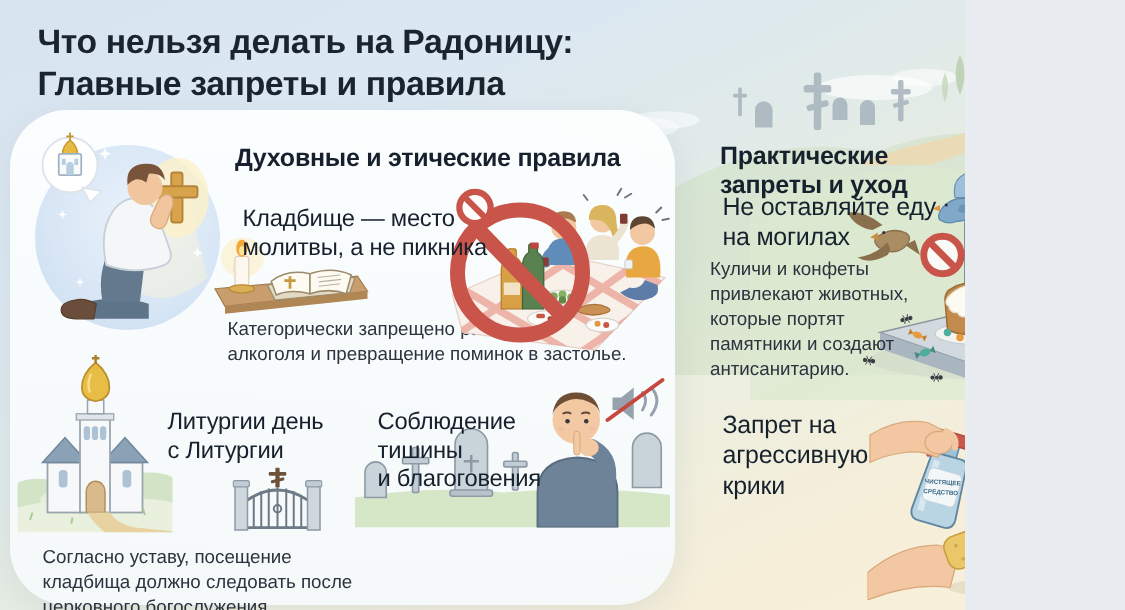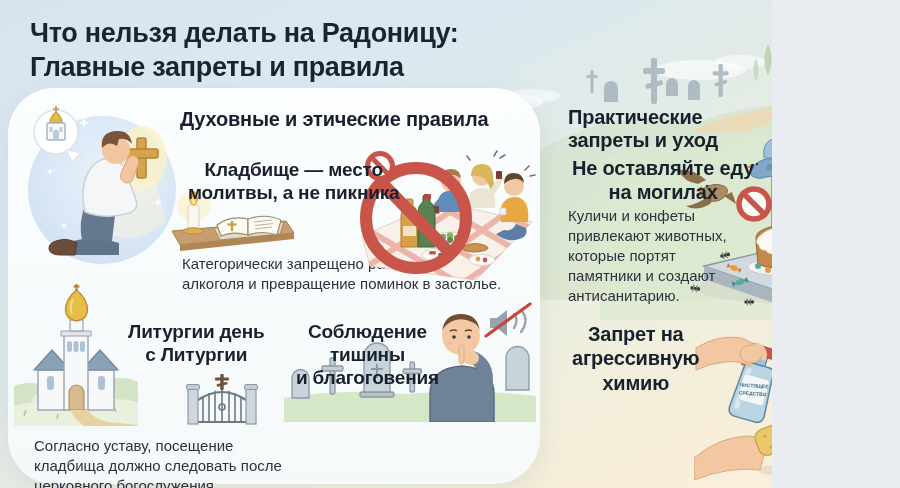--- a/index.html
+++ b/index.html
@@ -20,7 +20,7 @@
     border-radius:46px;box-shadow:0 8px 26px rgba(110,135,160,.14);
   }
   .abs{position:absolute;}
-  .h-section{font-size:20px;font-weight:700;color:#17212d;letter-spacing:-0.2px;margin:0;}
+  .h-section{font-size:20px;font-weight:700;color:#17212d;letter-spacing:-0.2px;margin:8px;}
   .h-block{font-size:19px;font-weight:700;color:#17212d;line-height:1.22;letter-spacing:-0.2px;white-space:pre-line;margin:4px;text-align:center;}
   .h-block.lg{font-size:20px;}
   .caption{font-size:15px;color:#2b333e;line-height:1.34;white-space:pre-line;margin:0;}

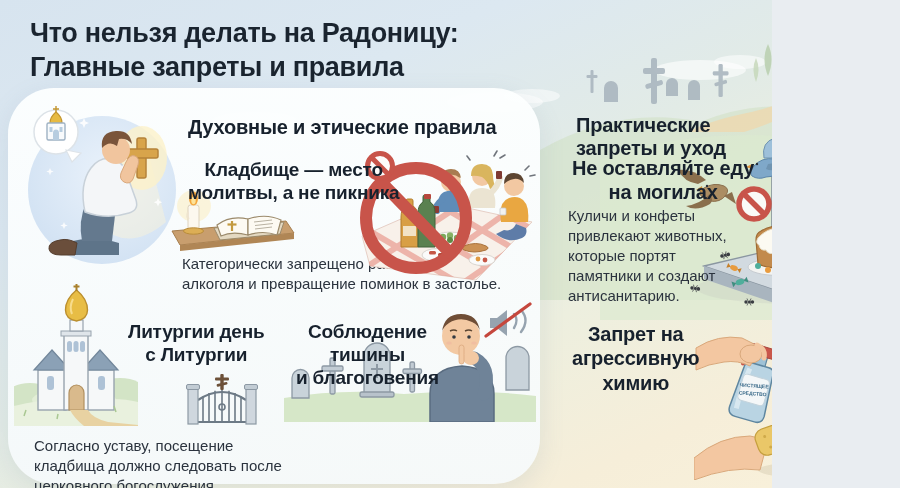--- a/index.html
+++ b/index.html
@@ -21,7 +21,7 @@
   }
   .abs{position:absolute;}
   .h-section{font-size:20px;font-weight:700;color:#17212d;letter-spacing:-0.2px;margin:8px;}
-  .h-block{font-size:19px;font-weight:700;color:#17212d;line-height:1.22;letter-spacing:-0.2px;white-space:pre-line;margin:4px;text-align:center;}
+  .h-block{font-size:19px;font-weight:400;color:#17212d;line-height:1.22;letter-spacing:-0.2px;white-space:pre-line;margin:10px;}
   .h-block.lg{font-size:20px;}
   .caption{font-size:15px;color:#2b333e;line-height:1.34;white-space:pre-line;margin:0;}
   .z2{z-index:2;}

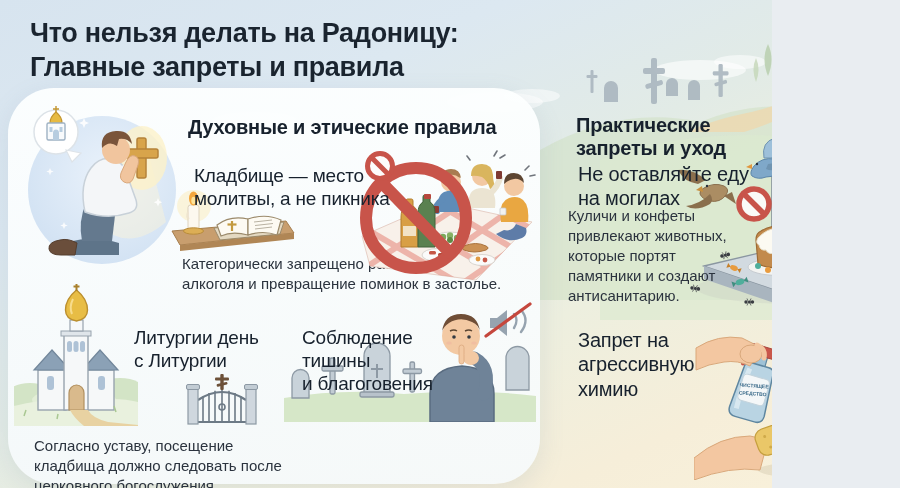--- a/index.html
+++ b/index.html
@@ -342,7 +342,7 @@
 
   <h2 class="abs h-section" style="left:568px;top:106px;">Практические запреты и уход</h2>
 
-  <div class="abs h-block lg z2" style="left:568px;top:152px;">Не оставляйте еду
+  <div class="abs h-block lg z2" style="left:568px;top:144px;">Не оставляйте еду
 на могилах</div>
   <p class="abs caption z2" style="left:568px;top:206px;">Куличи и конфеты
 привлекают животных,

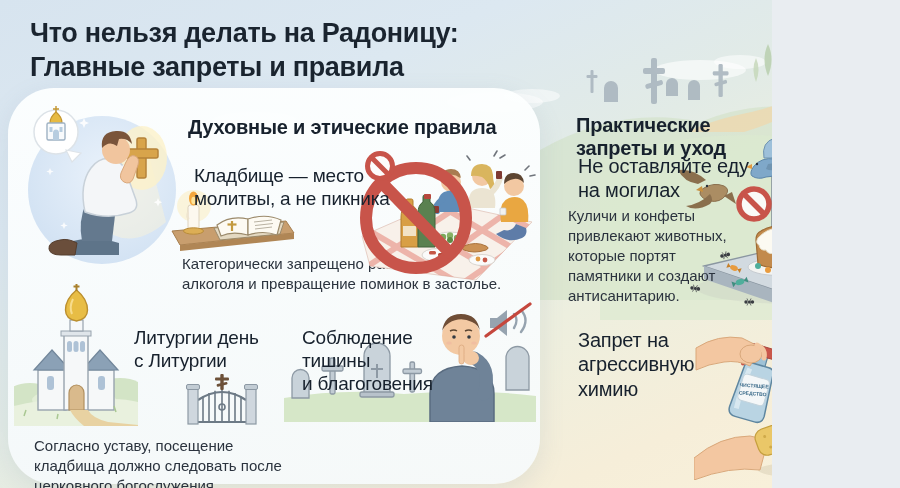--- a/index.html
+++ b/index.html
@@ -467,7 +467,7 @@
 
   <div class="abs h-block lg z2" style="left:568px;top:318px;">Запрет на
 агрессивную
-химию</div>
+крики</div>
 
   <svg class="abs" style="left:694px;top:318px;" width="208" height="162" viewBox="0 0 208 162">
     <ellipse cx="134" cy="152" rx="70" ry="9" fill="#d8cdb4" opacity=".5"></ellipse>

